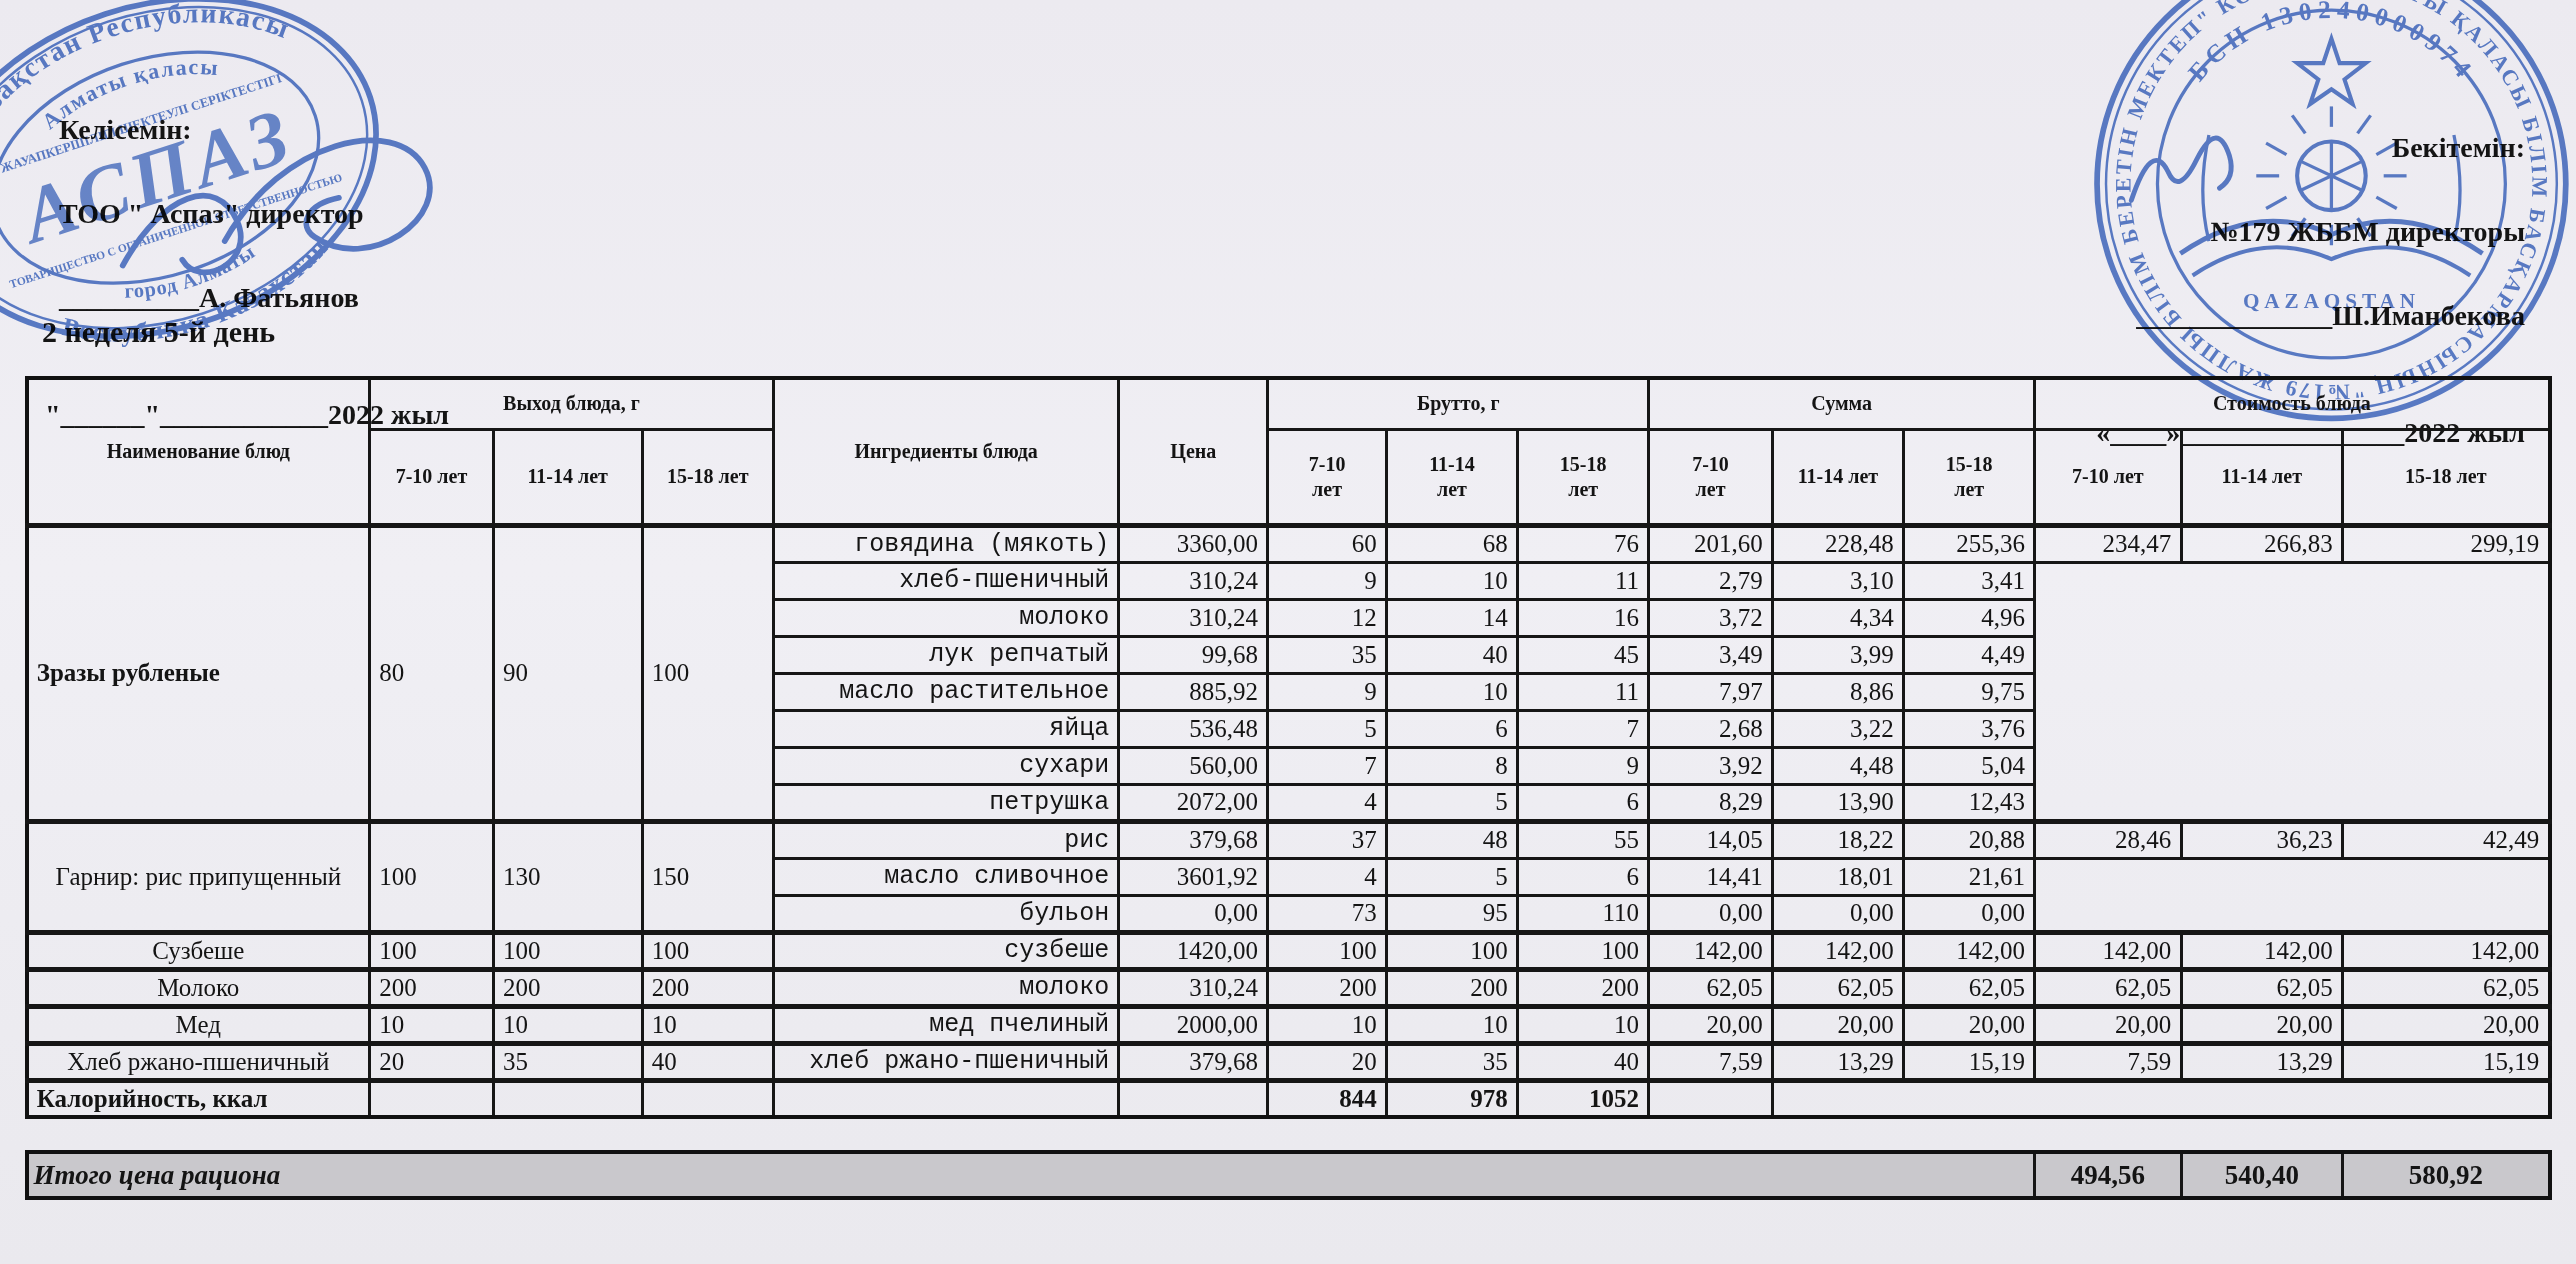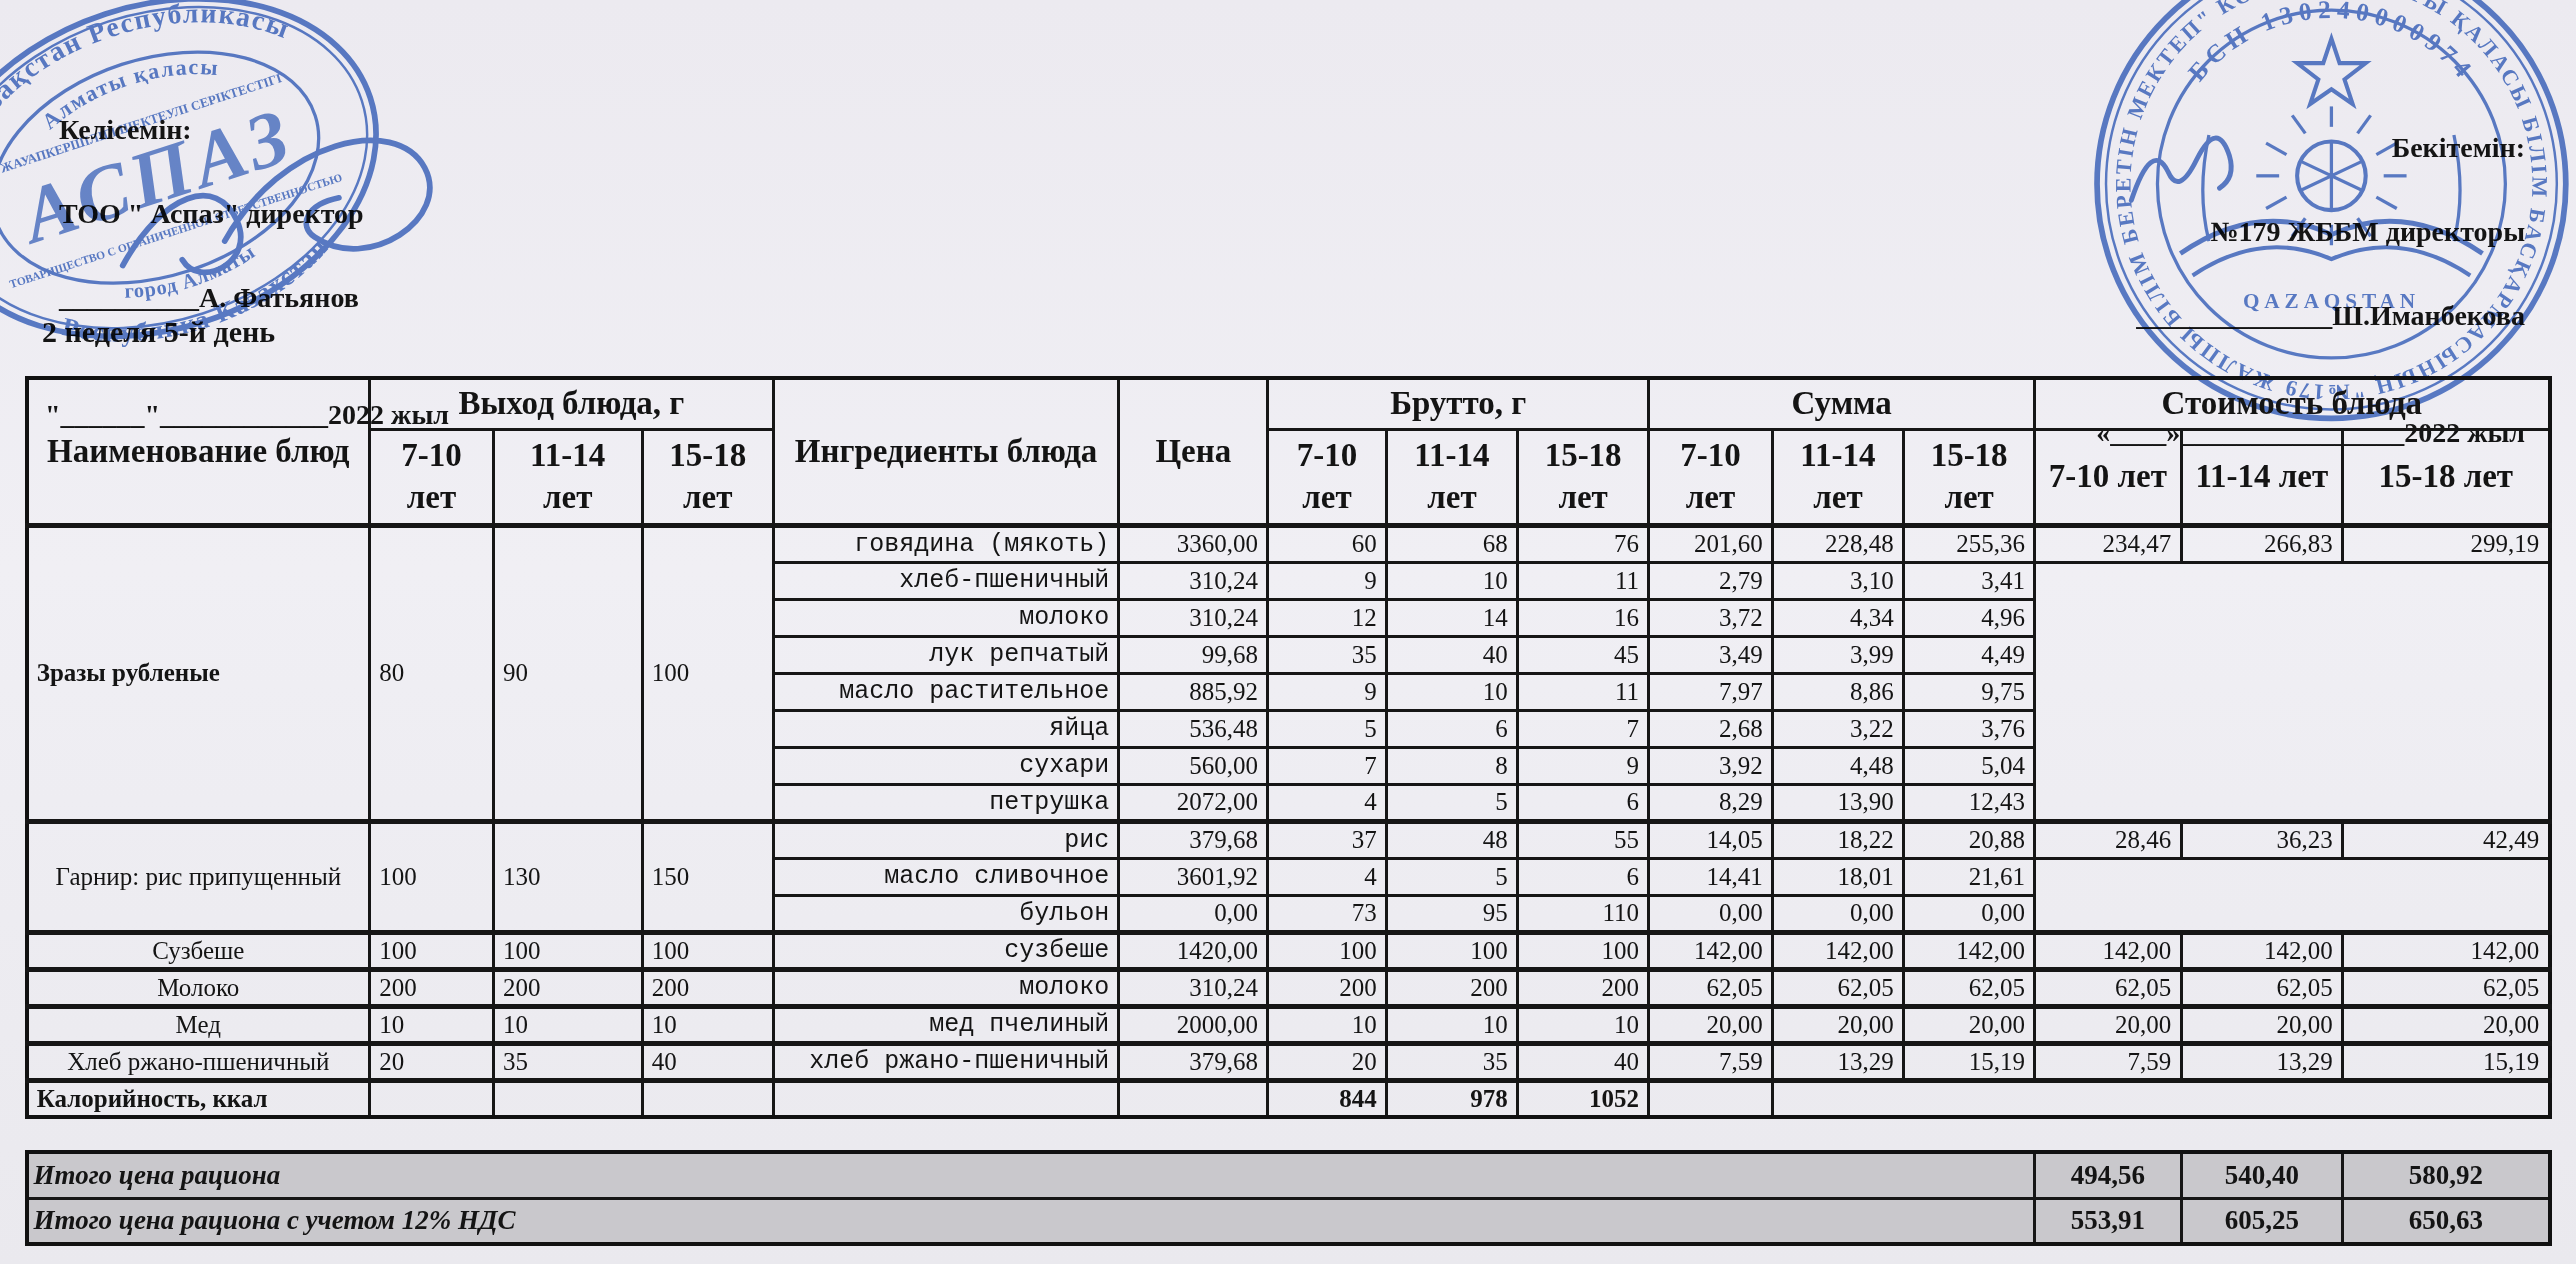--- a/index.html
+++ b/index.html
@@ -35,7 +35,7 @@
   }
   .menu{border:4.9px solid #111;}
   .menu thead th{
-    font-weight:bold;text-align:center;white-space:pre-line;font-size:33px;line-height:1.25;
+    font-weight:bold;text-align:center;white-space:pre-line;font-size:20px;line-height:1.25;
   }
   .menu thead tr.h1{height:51px;}
   .menu thead tr.h2{height:96px;}

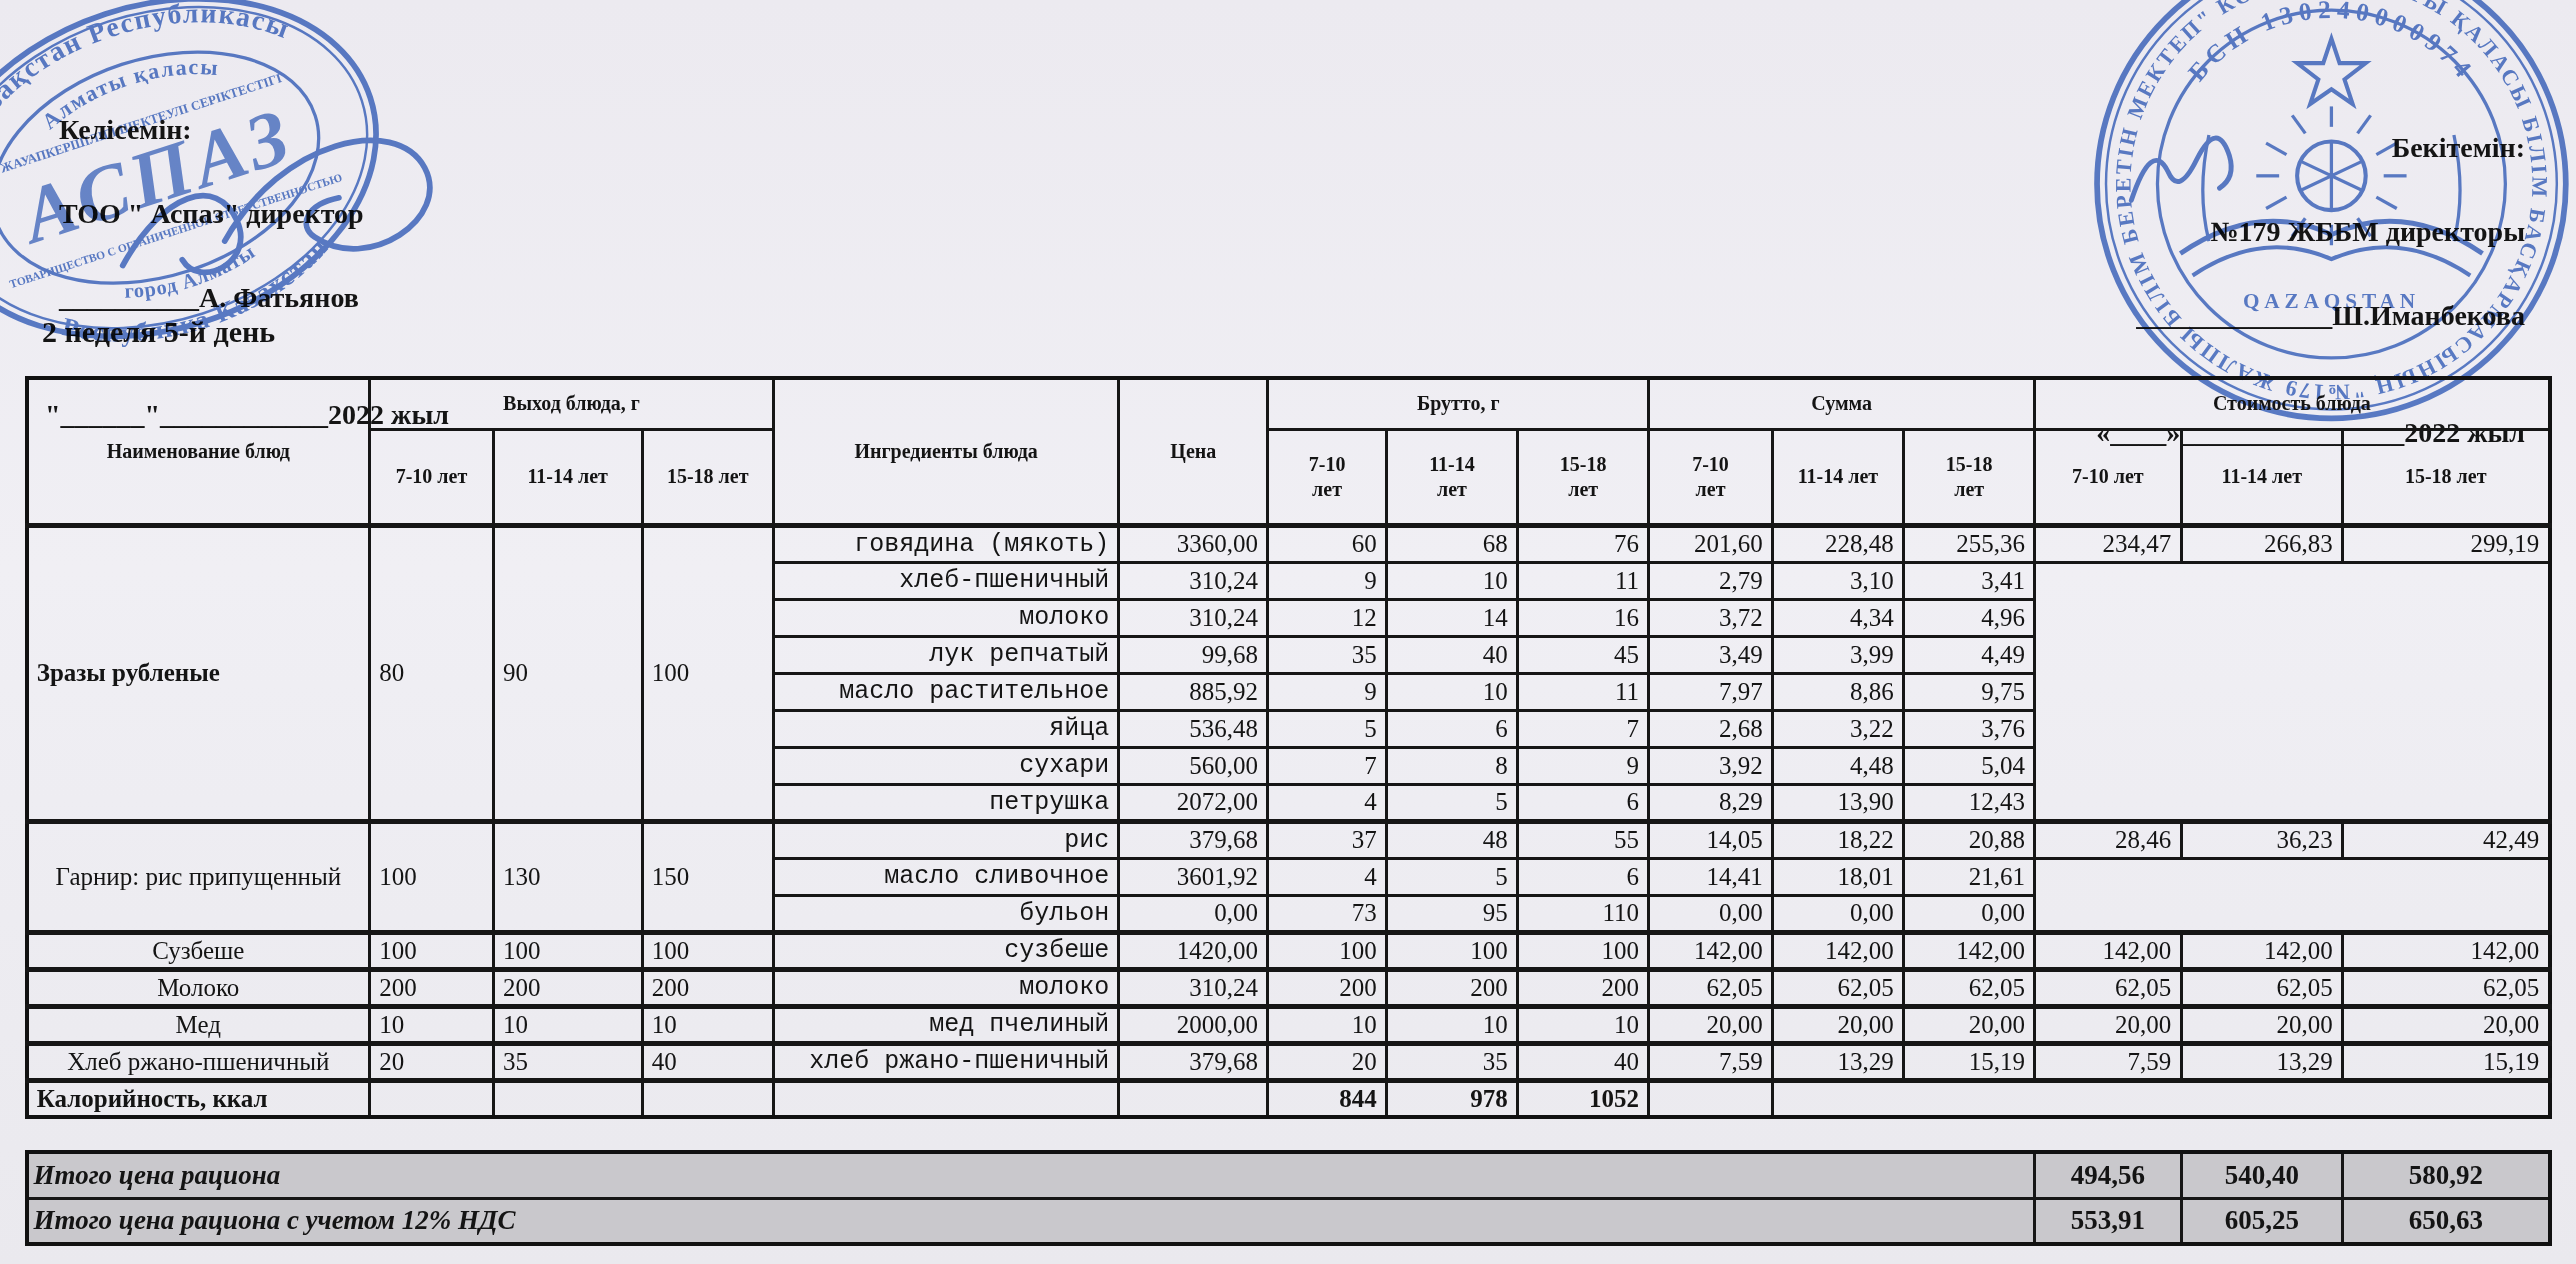--- a/index.html
+++ b/index.html
@@ -418,12 +418,6 @@
         <td class="tval">540,40</td>
         <td class="tval">580,92</td>
       </tr>
-      <tr>
-        <td class="tlabel">Итого цена рациона с учетом 12% НДС</td>
-        <td class="tval">553,91</td>
-        <td class="tval">605,25</td>
-        <td class="tval">650,63</td>
-      </tr>
     </tbody>
 </table>
 

